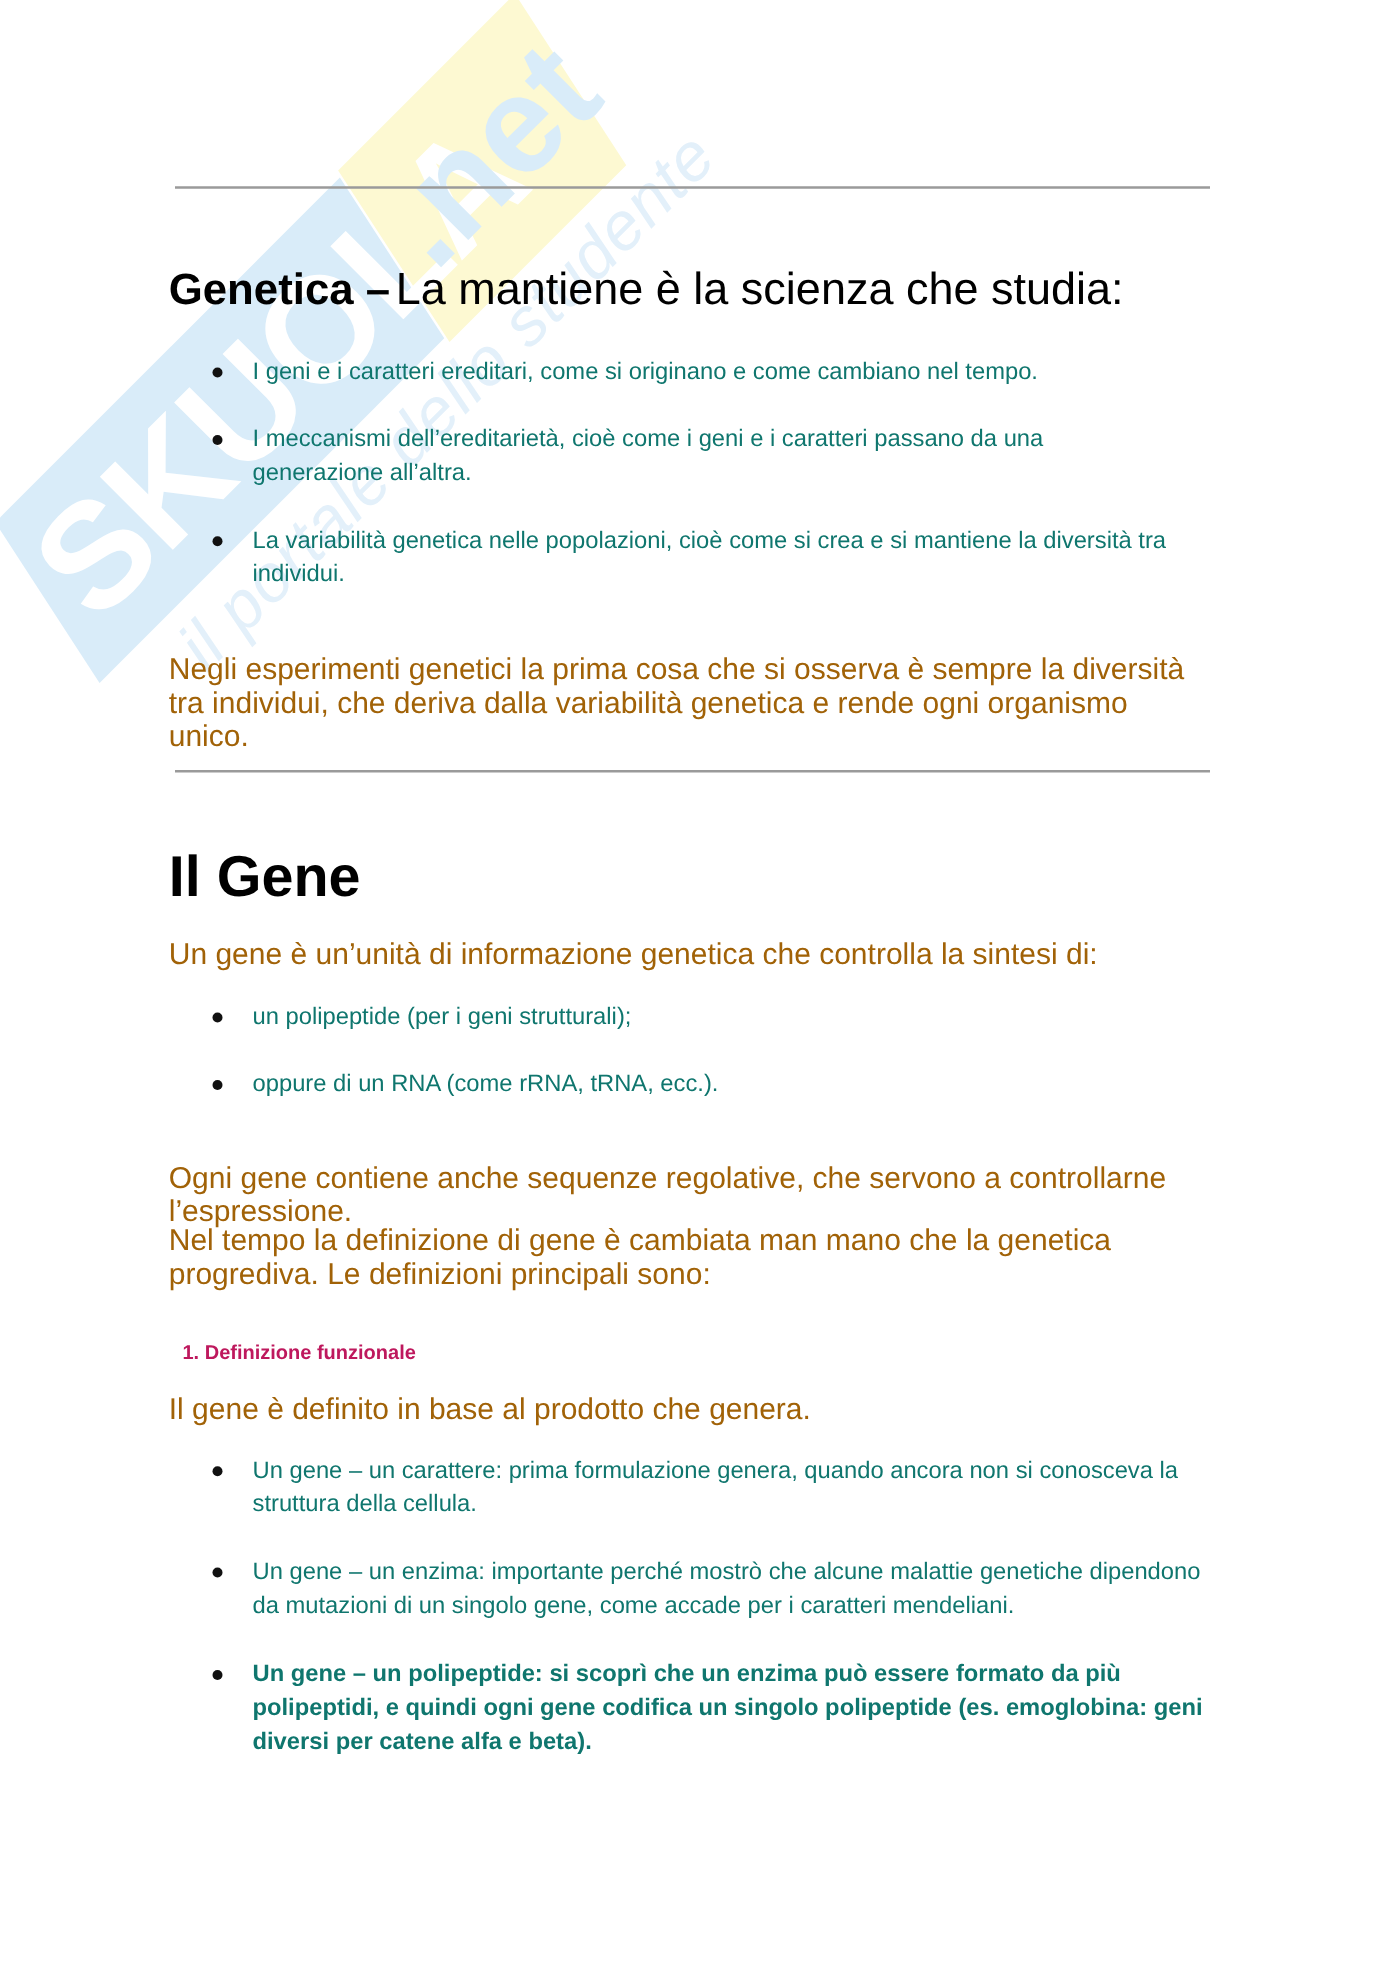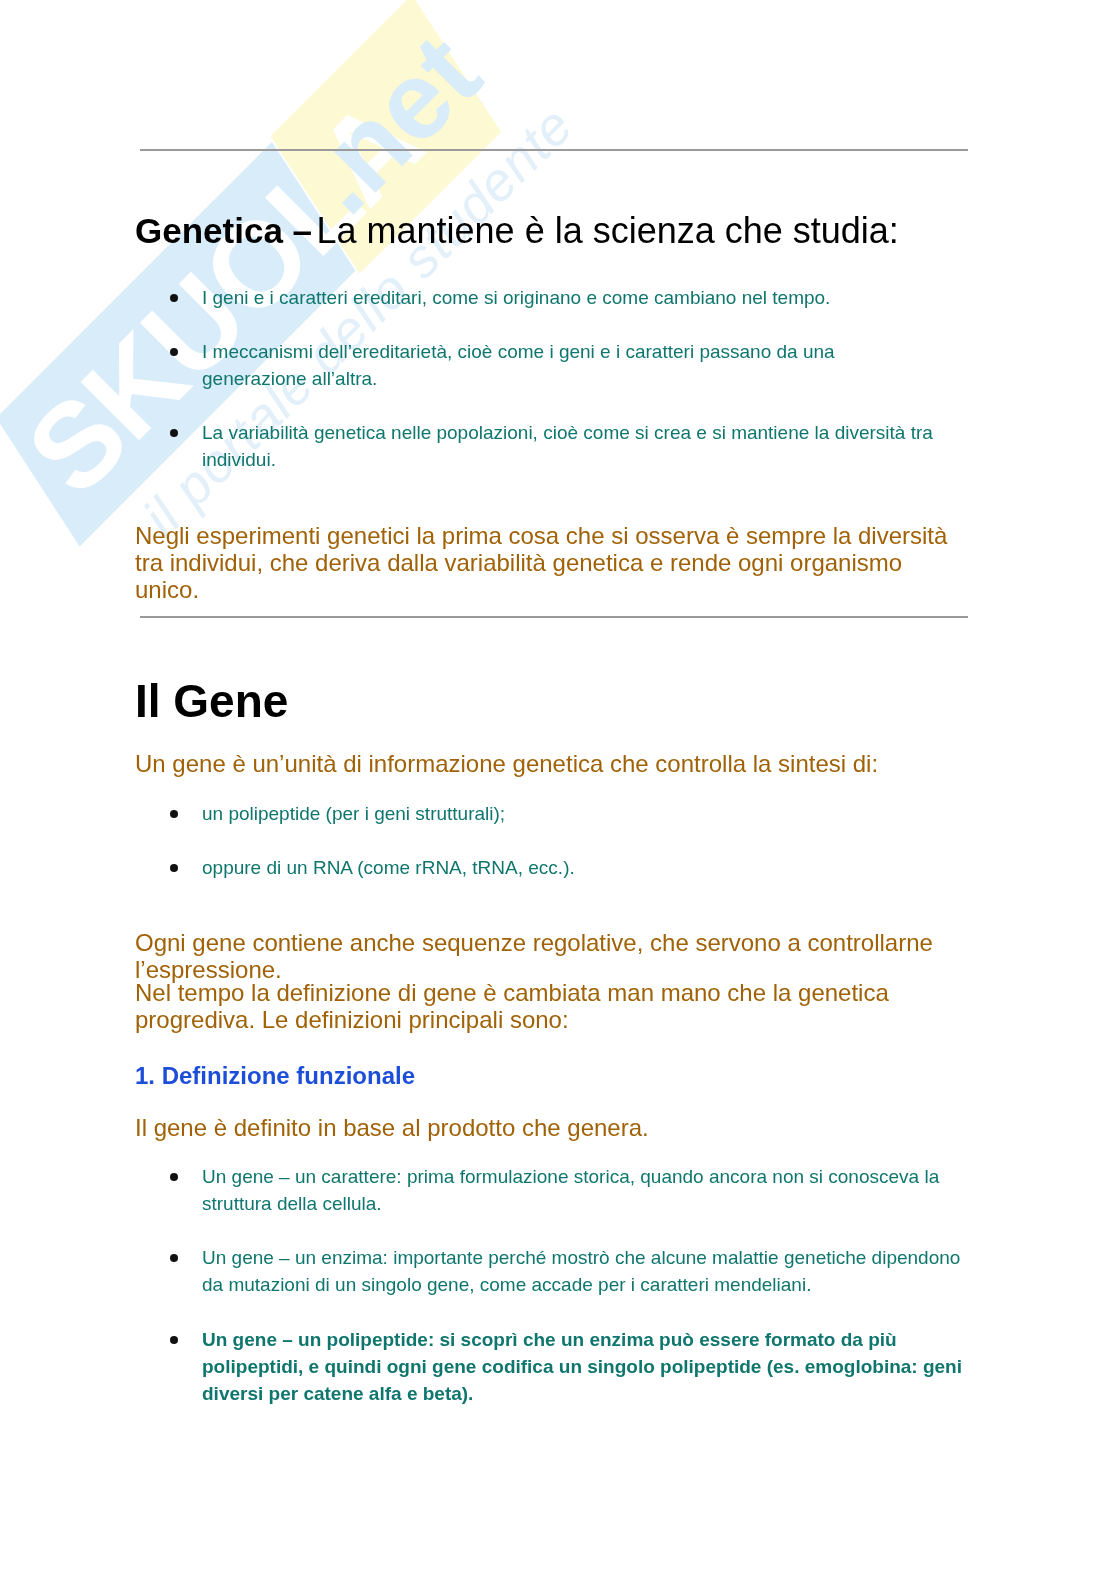--- a/index.html
+++ b/index.html
@@ -136,10 +136,10 @@
       position: absolute;
       left: 0;
       font-weight: bold;
-      font-size: 24px;
+      font-size: 16px;
       line-height: 1;
-      margin: 0;
-      color: #1d4ed8;
+      margin: 11px;
+      color: #be185d;
     }
     .para {
       position: absolute;

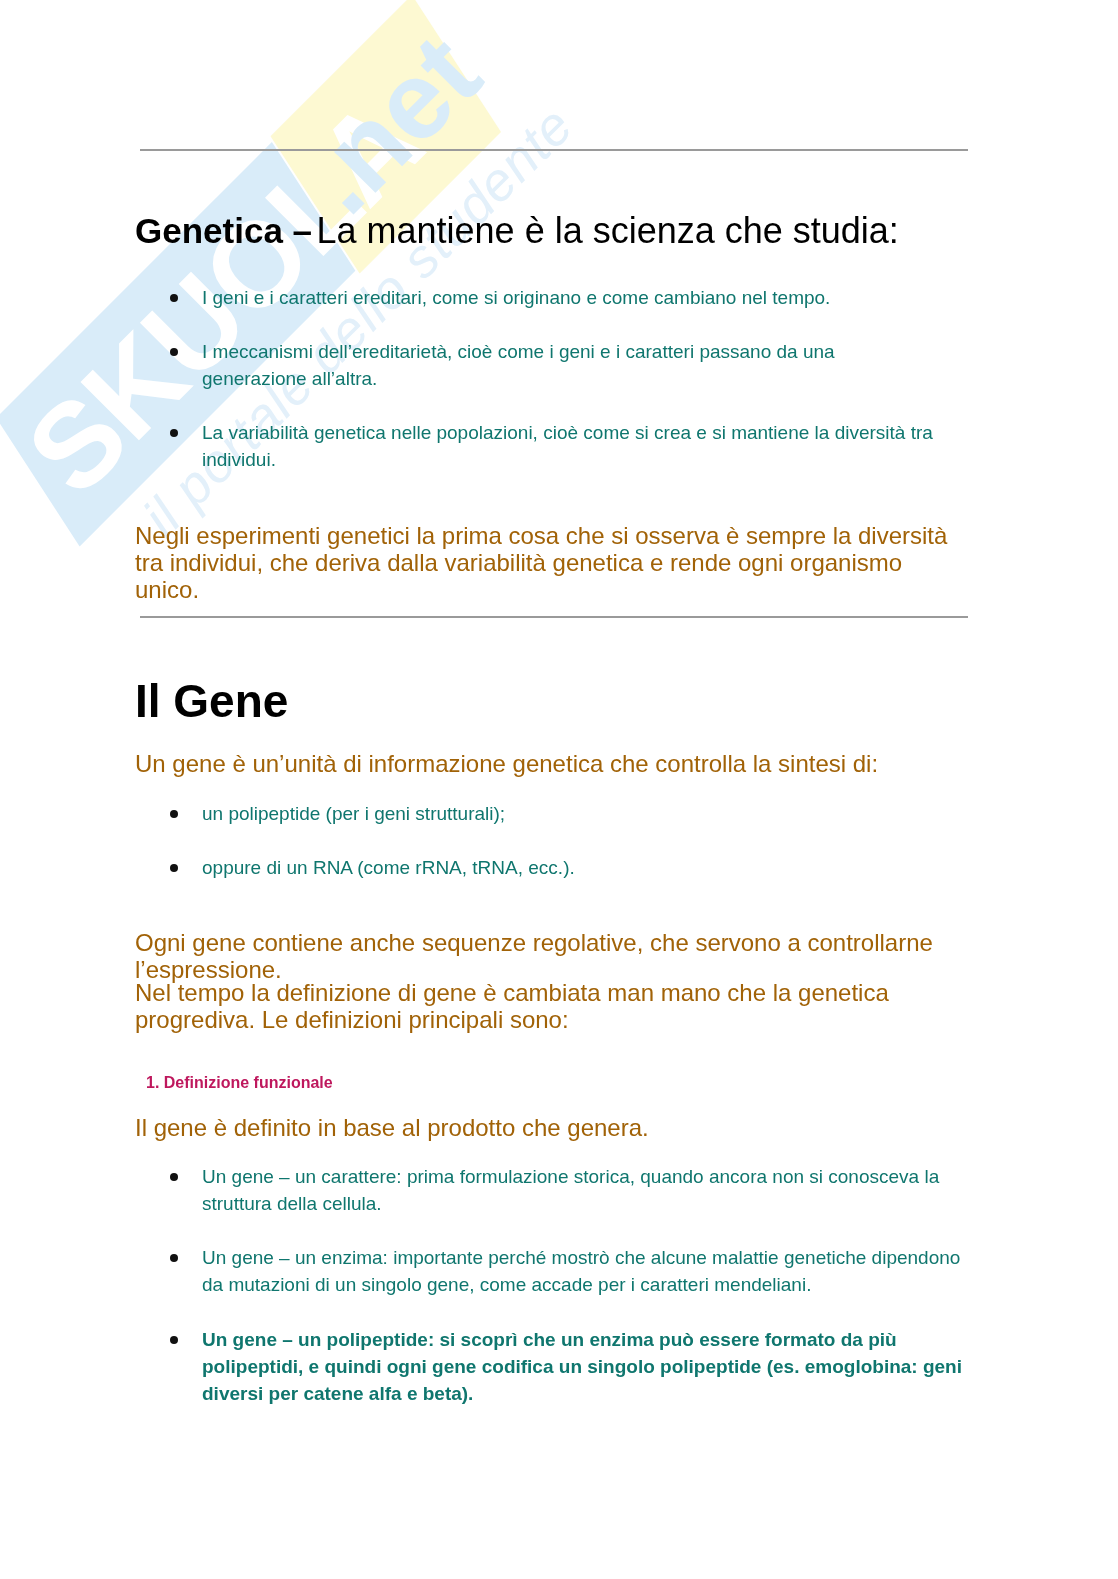--- a/index.html
+++ b/index.html
@@ -237,7 +237,7 @@
 
     <div class="bullet-item" style="top:1163px;">
       <span class="bullet-dot"></span>
-      <div class="bullet-text">Un gene – un carattere: prima formulazione storica, quando ancora non si conosceva la struttura della cellula.</div>
+      <div class="bullet-text">Un gene – un carattere: prima formulazione genera, quando ancora non si conosceva la struttura della cellula.</div>
     </div>
     <div class="bullet-item" style="top:1244px;">
       <span class="bullet-dot"></span>

